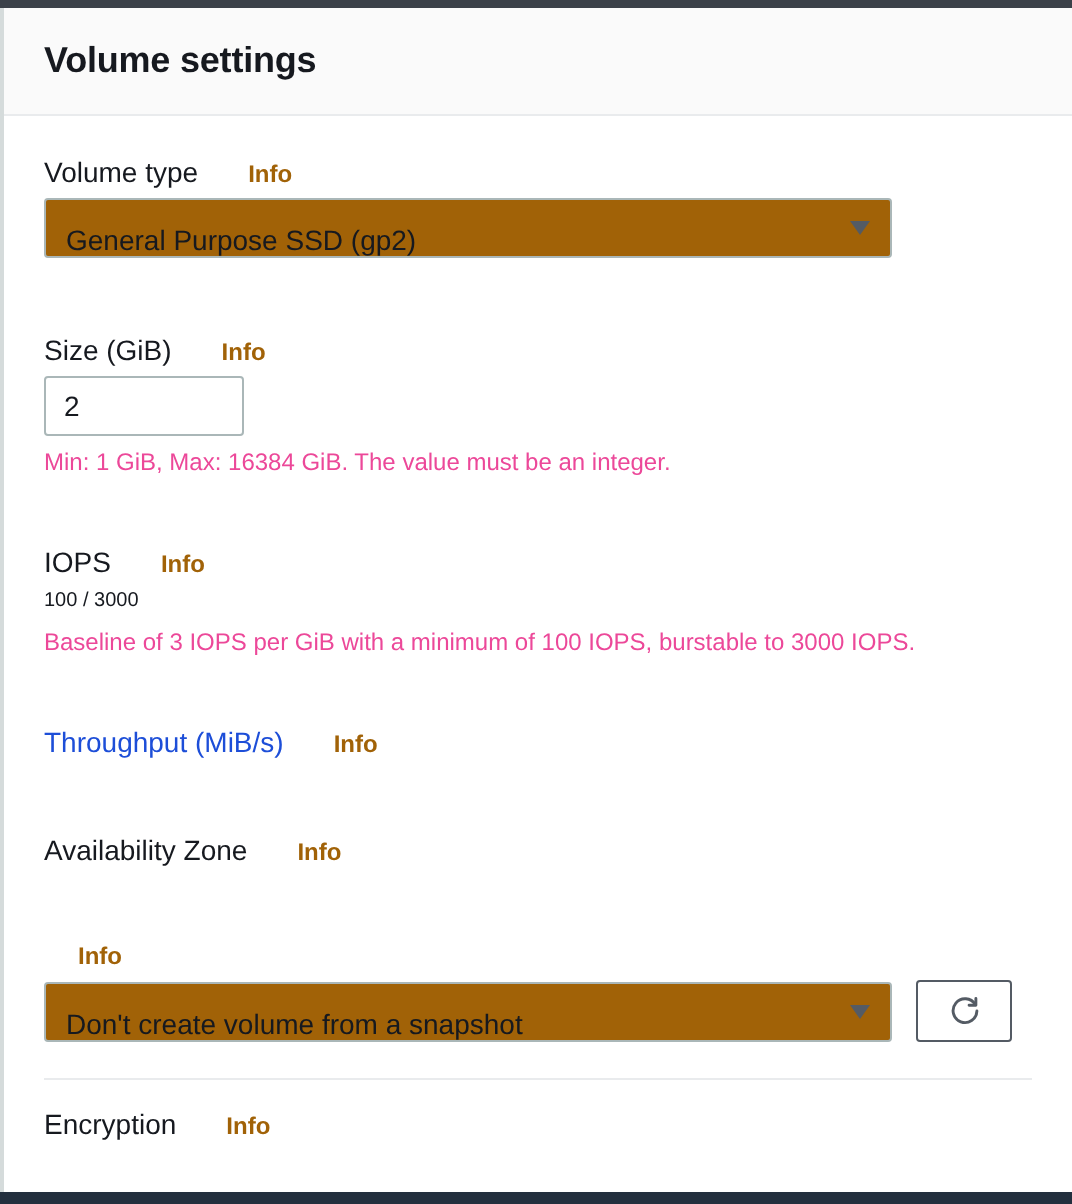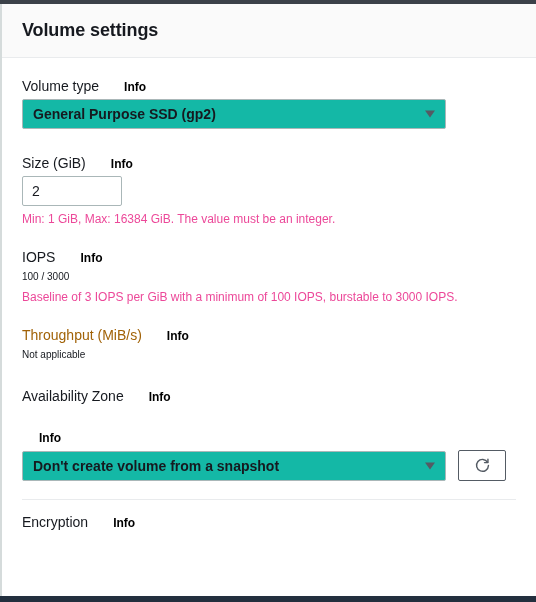--- a/index.html
+++ b/index.html
@@ -72,7 +72,7 @@
     padding: 20px 20px 0 20px;
   }
 
-  .field { margin-bottom: 4px; }
+  .field { margin-bottom: 16px; }
 
   .label-row {
     display: flex;

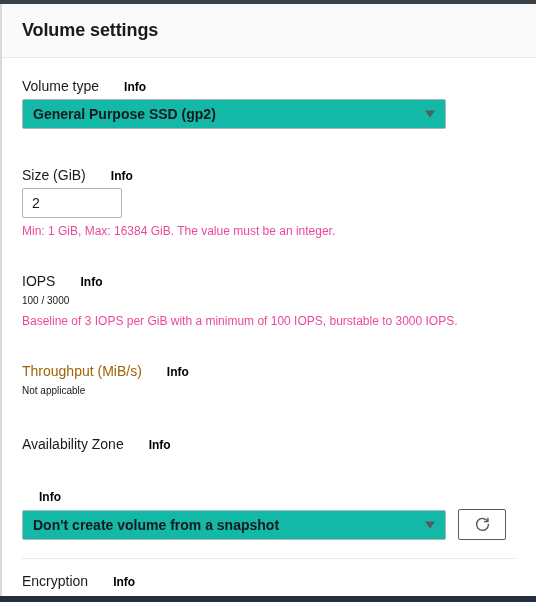--- a/index.html
+++ b/index.html
@@ -92,7 +92,7 @@
   .info-link {
     font-size: 12px;
     font-weight: bold;
-    color: #000000;
+    color: #a16207;
     text-decoration: none;
     cursor: pointer;
     padding-left: 17px;

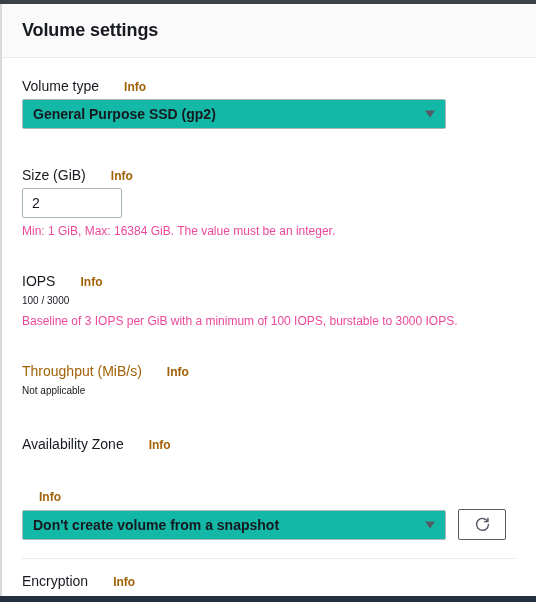--- a/index.html
+++ b/index.html
@@ -107,15 +107,14 @@
     height: 30px;
     border: 1px solid #aab7b8;
     border-radius: 2px;
-    background: #14b8a6;
-    display: flex;
-    align-items: center;
+    background: #a16207;
+    display: flex;
+    align-items: flex-end;
     padding: 0 30px 0 10px;
     font-size: 14px;
     color: #16191f;
     cursor: pointer;
     user-select: none;
-    font-weight: bold;
   }
   .select-caret {
     position: absolute;

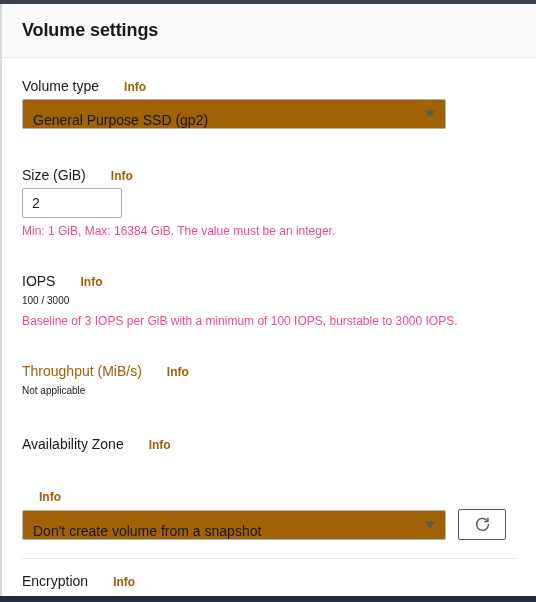--- a/index.html
+++ b/index.html
@@ -84,7 +84,7 @@
     font-size: 14px;
     color: #16191f;
   }
-  .field-label.muted { color: #a16207; }
+  .field-label.muted { color: #1d4ed8; }
   .field-label .optional {
     font-style: italic;
     color: #16191f;

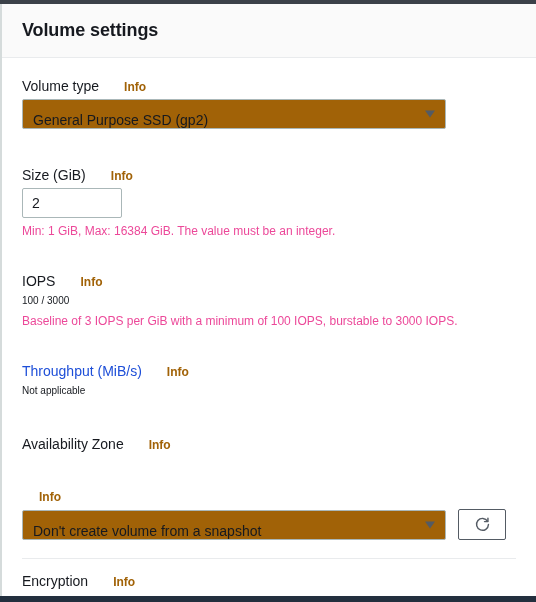--- a/index.html
+++ b/index.html
@@ -248,7 +248,6 @@
           <span class="field-label muted">Throughput (MiB/s)</span>
           <span class="info-link">Info</span>
         </div>
-        <div class="static-value">Not applicable</div>
       </div>
 
       <div class="spacer-22"></div>

